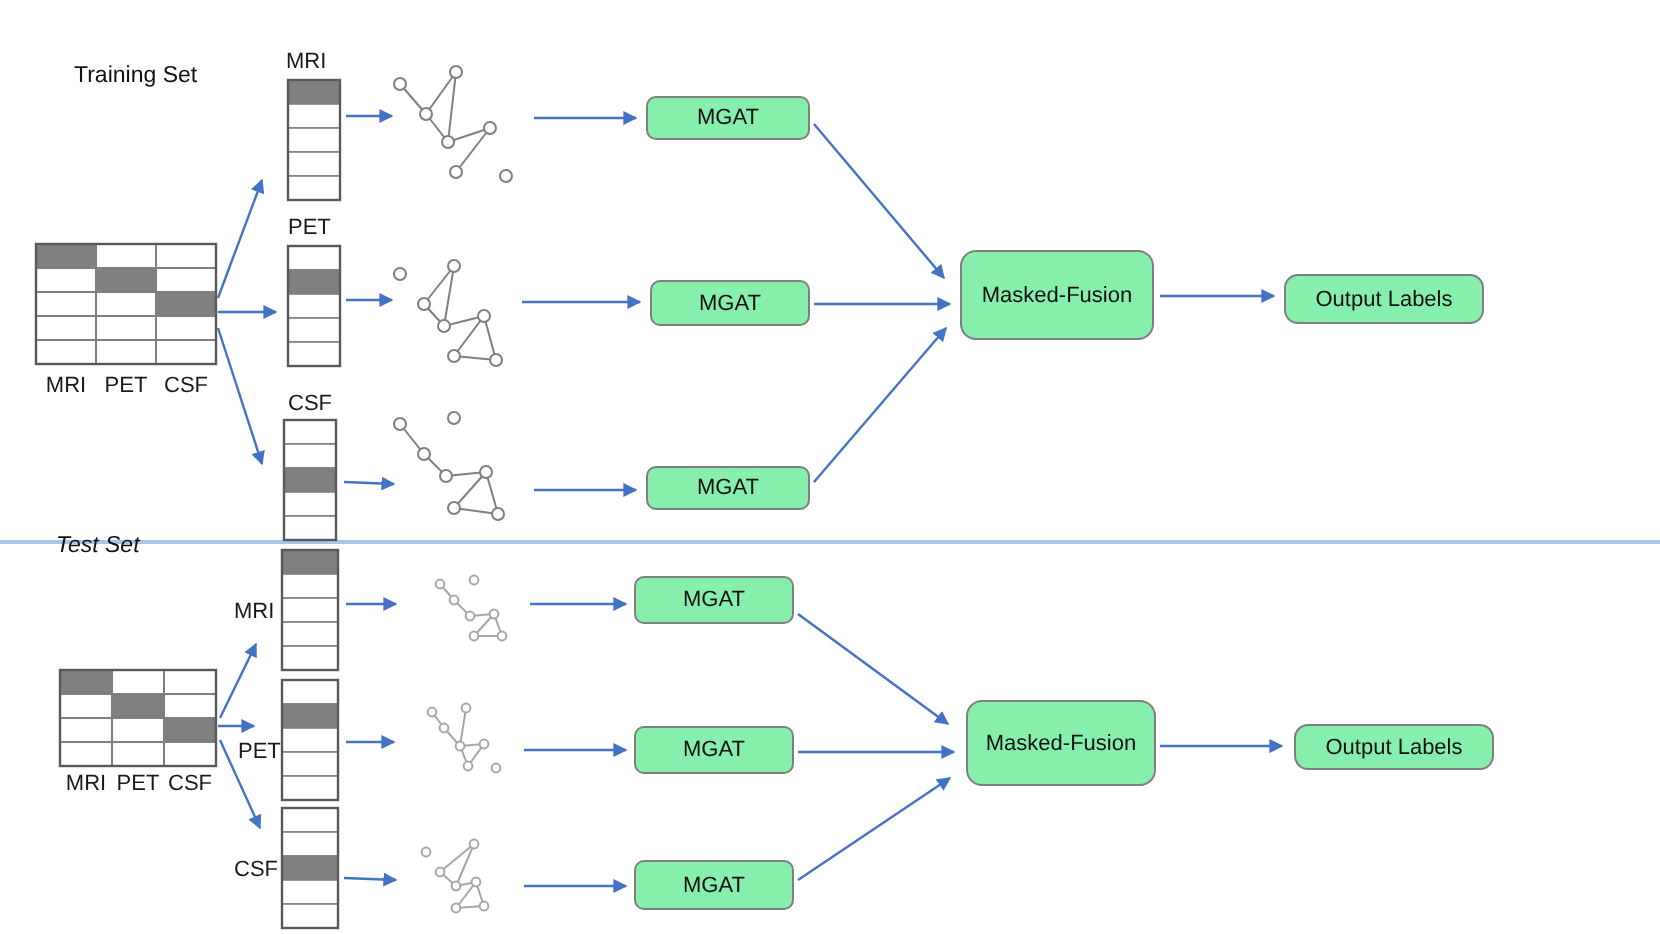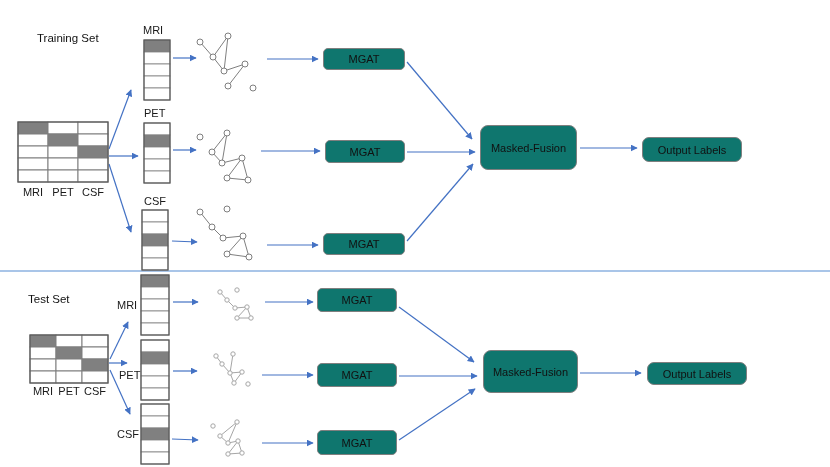--- a/index.html
+++ b/index.html
@@ -10,7 +10,7 @@
   .sec-label{position:absolute;font-size:11.5px;color:#111;white-space:nowrap;}
   #lbl-training{left:37px;top:32px;text-align:right;}
   #lbl-test{left:28px;top:293px;}
-  .box{position:absolute;background:#0f766e;border:1px solid #7f7f7f;border-radius:5px;
+  .box{position:absolute;background:#86efac;border:1px solid #7f7f7f;border-radius:5px;
        display:flex;align-items:center;justify-content:center;font-size:11px;color:#111;
        box-sizing:border-box;white-space:nowrap;text-align:right;}
   #t-mgat1{left:323px;top:48px;width:82px;height:22px;}

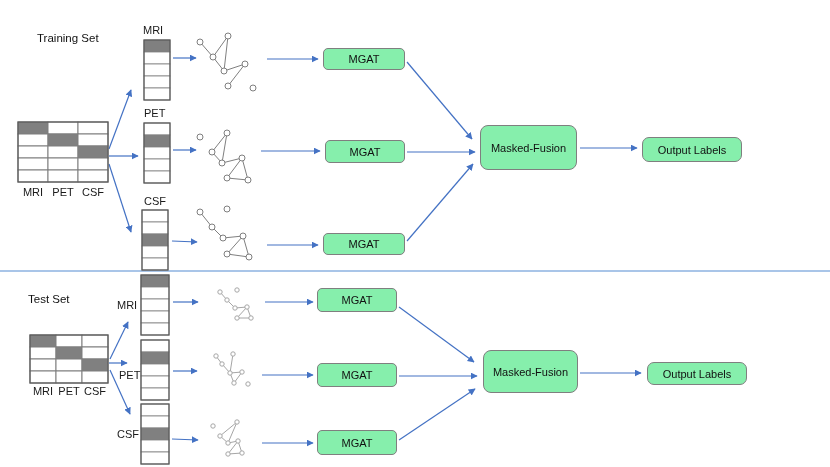--- a/index.html
+++ b/index.html
@@ -9,7 +9,7 @@
   svg text{font-family:"Liberation Sans",sans-serif;font-size:11px;fill:#1a1a1a;}
   .sec-label{position:absolute;font-size:11.5px;color:#111;white-space:nowrap;}
   #lbl-training{left:37px;top:32px;text-align:right;}
-  #lbl-test{left:28px;top:293px;}
+  #lbl-test{left:28px;top:267px;font-style:italic;}
   .box{position:absolute;background:#86efac;border:1px solid #7f7f7f;border-radius:5px;
        display:flex;align-items:center;justify-content:center;font-size:11px;color:#111;
        box-sizing:border-box;white-space:nowrap;text-align:right;}

